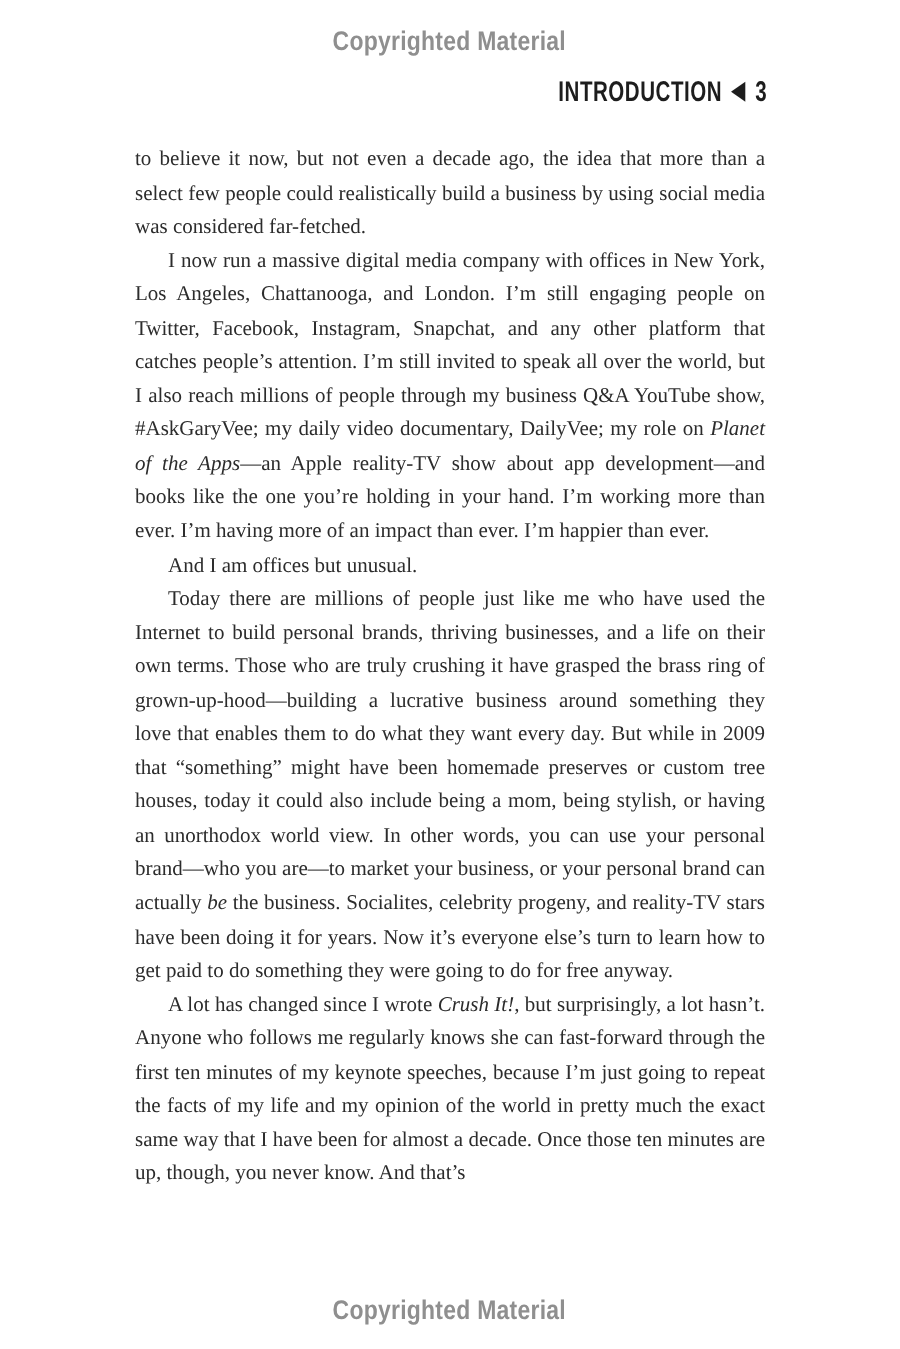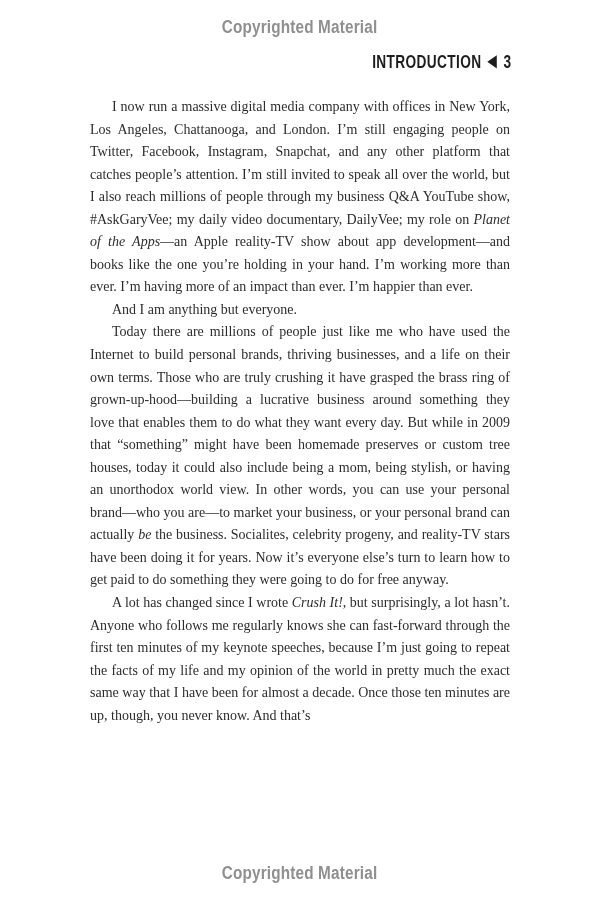--- a/index.html
+++ b/index.html
@@ -93,6 +93,7 @@
   </header>
 
   <main class="body-text">
+      <p class="para"><span>to believe it now, but not even a decade ago, the idea that more than a select few people could realistically build a business by using social media was considered far-fetched.</span></p>
       <p class="para indent"><span>I now run a massive digital media company with offices in New York, Los Angeles, Chattanooga, and London. I’m still engaging people on Twitter, Facebook, Instagram, Snapchat, and any other platform that catches people’s attention. I’m still invited to speak all over the world, but I also reach millions of people through my business Q&amp;A YouTube show, #AskGaryVee; my daily video documentary, DailyVee; my role on </span><span class="italic">Planet of the Apps</span><span>—an Apple reality-TV show about app development—and books like the one you’re holding in your hand. I’m working more than ever. I’m having more of an impact than ever. I’m happier than ever.</span></p>
       <p class="para indent"><span>And I am anything but everyone.</span></p>
       <p class="para indent"><span>Today there are millions of people just like me who have used the Internet to build personal brands, thriving businesses, and a life on their own terms. Those who are truly crushing it have grasped the brass ring of grown-up-hood—building a lucrative business around something they love that enables them to do what they want every day. But while in 2009 that “something” might have been homemade preserves or custom tree houses, today it could also include being a mom, being stylish, or having an unorthodox world view. In other words, you can use your personal brand—who you are—to market your business, or your personal brand can actually </span><span class="italic">be</span><span> the business. Socialites, celebrity progeny, and reality-TV stars have been doing it for years. Now it’s everyone else’s turn to learn how to get paid to do something they were going to do for free anyway.</span></p>

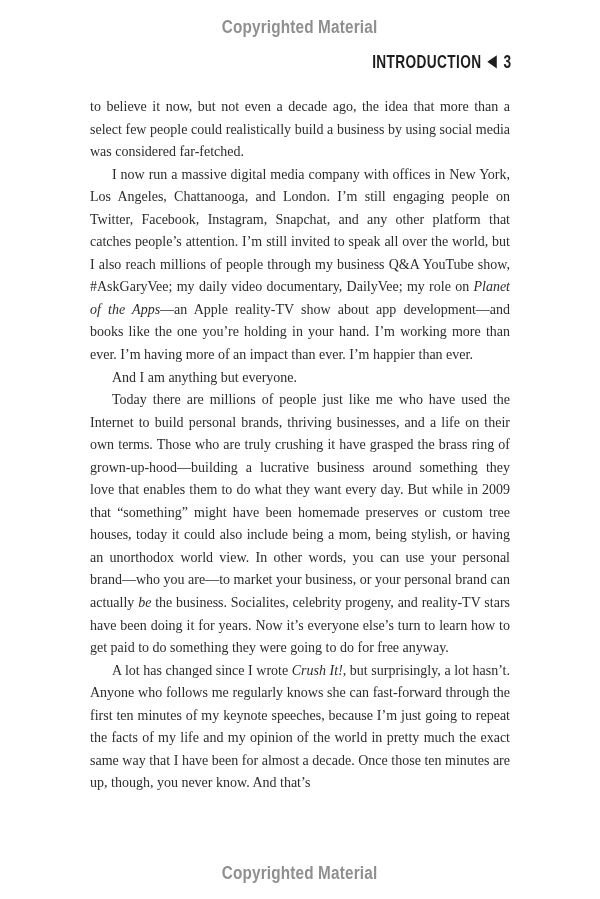--- a/index.html
+++ b/index.html
@@ -95,7 +95,7 @@
   <main class="body-text">
       <p class="para"><span>to believe it now, but not even a decade ago, the idea that more than a select few people could realistically build a business by using social media was considered far-fetched.</span></p>
       <p class="para indent"><span>I now run a massive digital media company with offices in New York, Los Angeles, Chattanooga, and London. I’m still engaging people on Twitter, Facebook, Instagram, Snapchat, and any other platform that catches people’s attention. I’m still invited to speak all over the world, but I also reach millions of people through my business Q&amp;A YouTube show, #AskGaryVee; my daily video documentary, DailyVee; my role on </span><span class="italic">Planet of the Apps</span><span>—an Apple reality-TV show about app development—and books like the one you’re holding in your hand. I’m working more than ever. I’m having more of an impact than ever. I’m happier than ever.</span></p>
-      <p class="para indent"><span>And I am anything but everyone.</span></p>
+      <p class="para indent"><span>And I am offices but unusual.</span></p>
       <p class="para indent"><span>Today there are millions of people just like me who have used the Internet to build personal brands, thriving businesses, and a life on their own terms. Those who are truly crushing it have grasped the brass ring of grown-up-hood—building a lucrative business around something they love that enables them to do what they want every day. But while in 2009 that “something” might have been homemade preserves or custom tree houses, today it could also include being a mom, being stylish, or having an unorthodox world view. In other words, you can use your personal brand—who you are—to market your business, or your personal brand can actually </span><span class="italic">be</span><span> the business. Socialites, celebrity progeny, and reality-TV stars have been doing it for years. Now it’s everyone else’s turn to learn how to get paid to do something they were going to do for free anyway.</span></p>
       <p class="para indent"><span>A lot has changed since I wrote </span><span class="italic">Crush It!</span><span>, but surprisingly, a lot hasn’t. Anyone who follows me regularly knows she can fast-forward through the first ten minutes of my keynote speeches, because I’m just going to repeat the facts of my life and my opinion of the world in pretty much the exact same way that I have been for almost a decade. Once those ten minutes are up, though, you never know. And that’s</span></p>
     </main>

